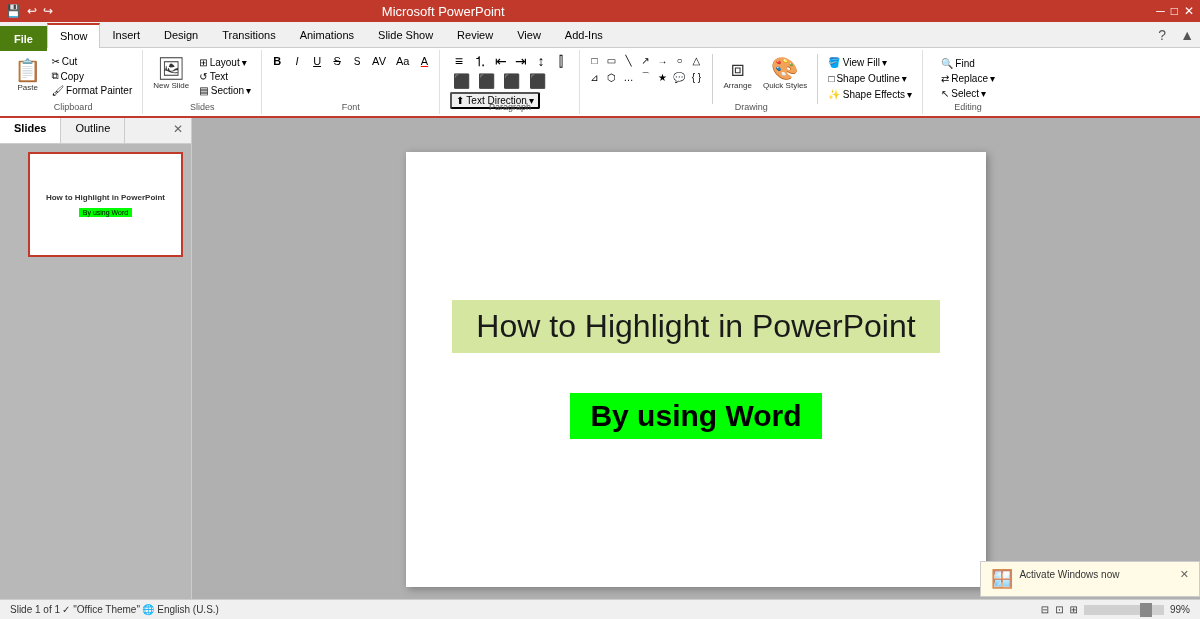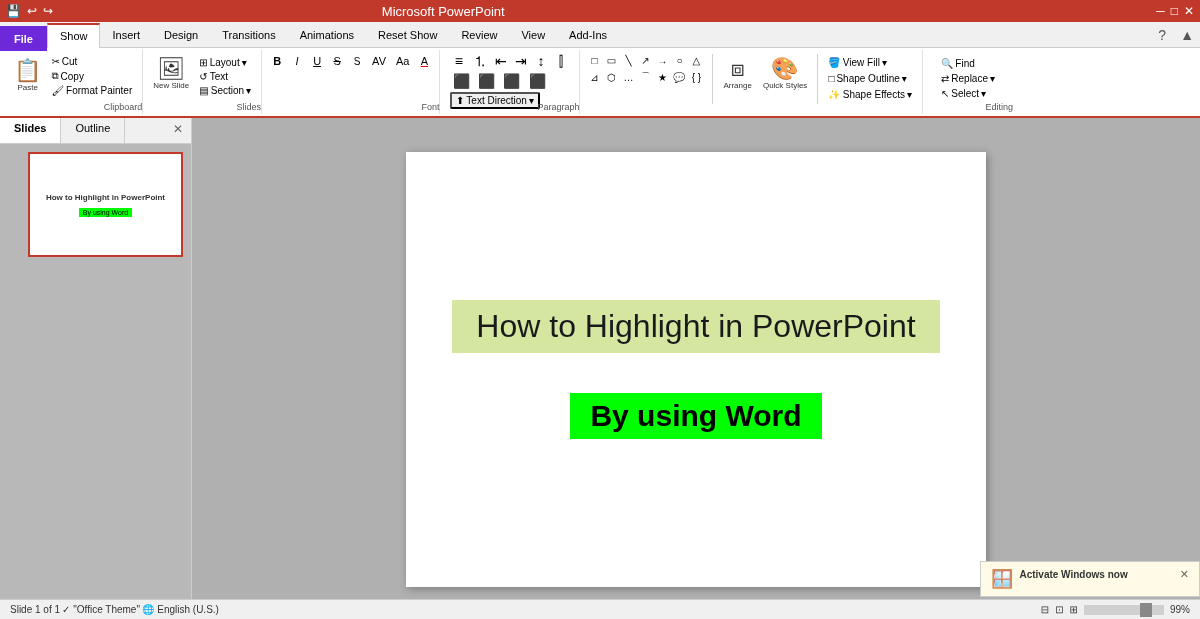--- a/index.html
+++ b/index.html
@@ -23,7 +23,7 @@
       align-items: center;
     }
     .ribbon-tab.file {
-      background: #6d28d9;
+      background: #4d7c0f;
       color: white;
       font-weight: bold;
       padding: 4px 14px;

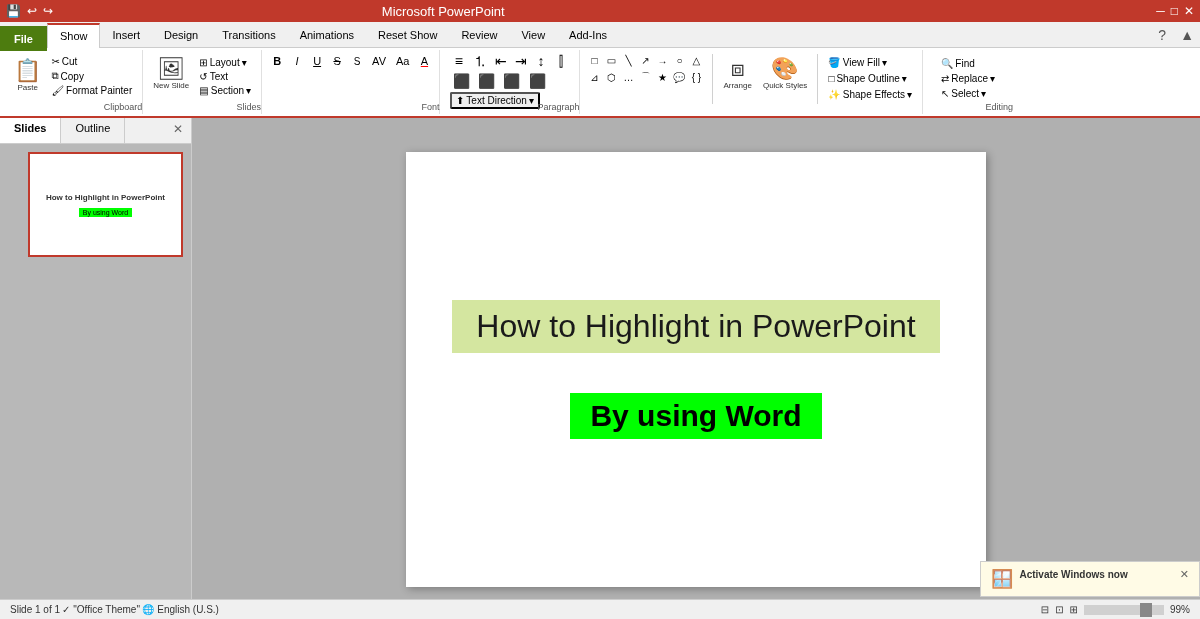--- a/index.html
+++ b/index.html
@@ -401,7 +401,7 @@
   <div class="ribbon-tab">Design</div>
   <div class="ribbon-tab">Transitions</div>
   <div class="ribbon-tab">Animations</div>
-  <div class="ribbon-tab">Reset Show</div>
+  <div class="ribbon-tab">Slide Show</div>
   <div class="ribbon-tab">Review</div>
   <div class="ribbon-tab">View</div>
   <div class="ribbon-tab">Add-Ins</div>

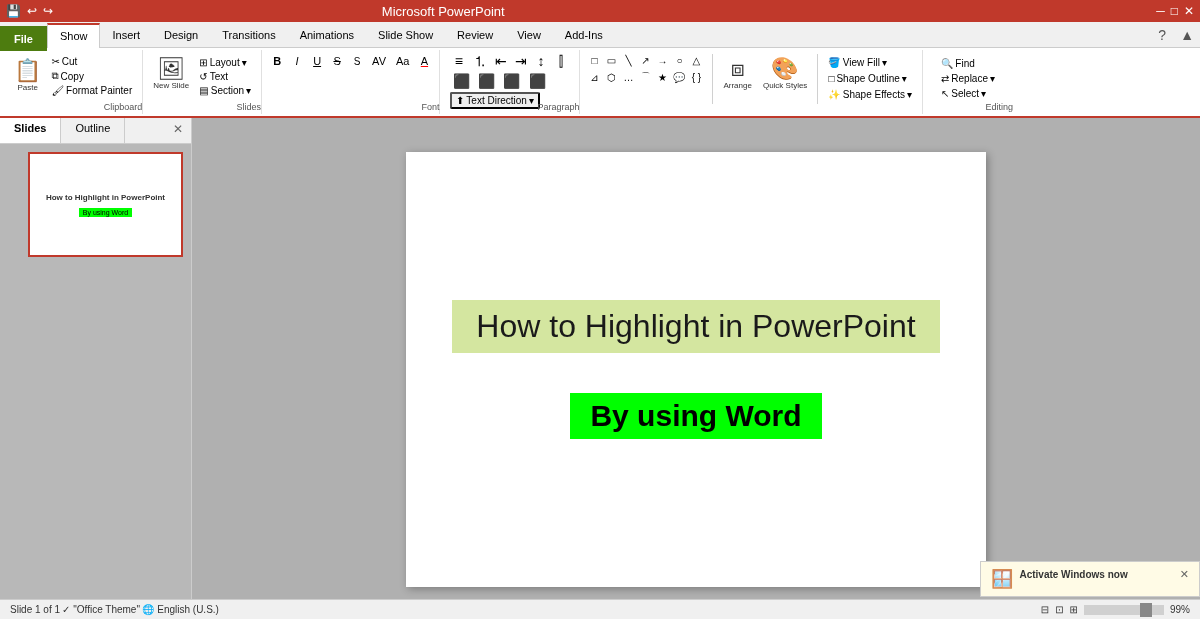--- a/index.html
+++ b/index.html
@@ -65,7 +65,7 @@
       position: absolute;
       bottom: 2px;
       left: 0; right: 0;
-      text-align: right;
+      text-align: center;
     }
 
     .ribbon-group-content {

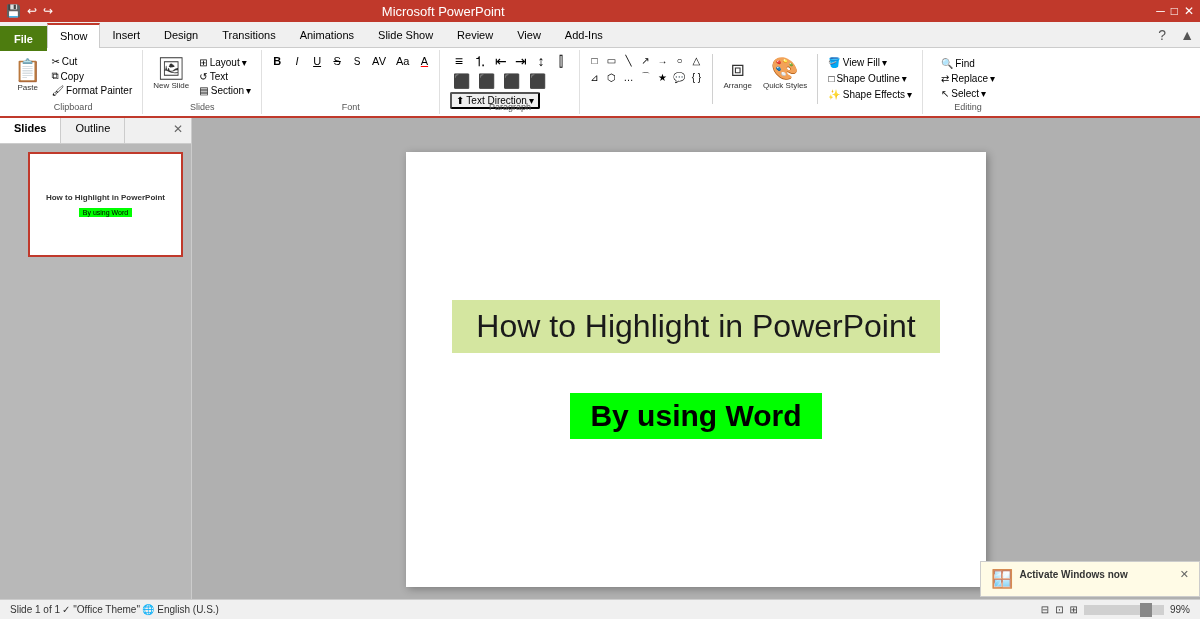--- a/index.html
+++ b/index.html
@@ -554,6 +554,7 @@
         </div>
       </div>
     </div>
+    <div class="ribbon-group-label">Drawing</div>
   </div>
 
   <div class="ribbon-group editing-group">

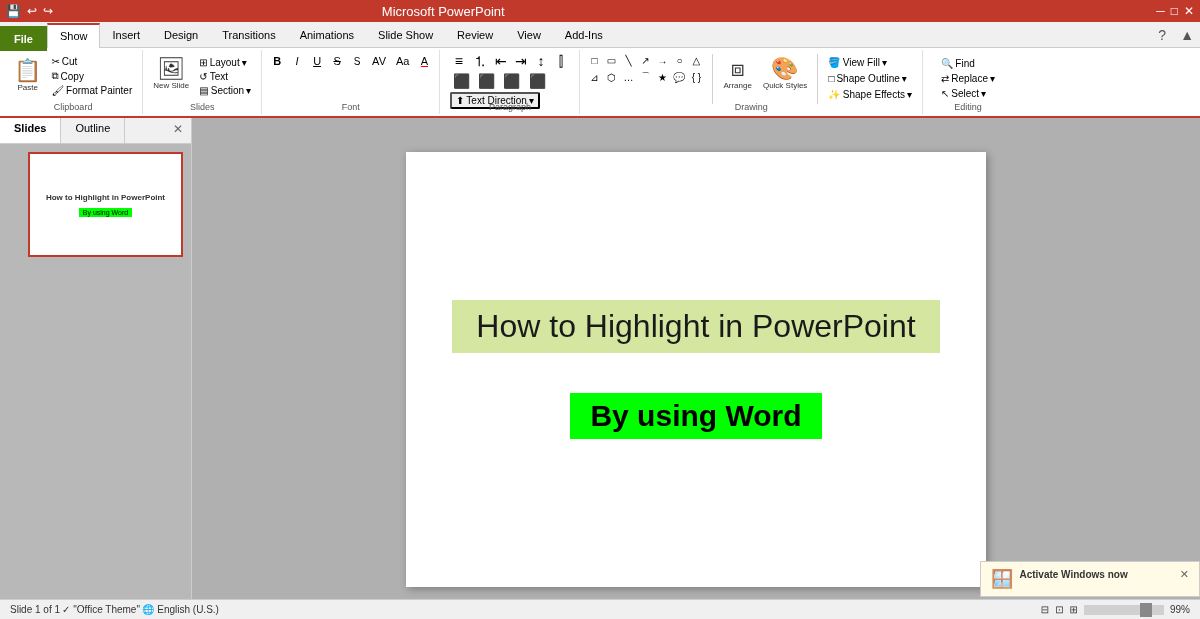--- a/index.html
+++ b/index.html
@@ -635,7 +635,7 @@
 <div class="activation-toast">
   <span class="activation-icon">🪟</span>
   <div class="activation-text">
-    <div style="font-weight:bold;">Activate Windows now</div>
+    <div style="font-weight:normal;">Activate Windows now</div>
   </div>
   <span class="activation-close">✕</span>
 </div>

